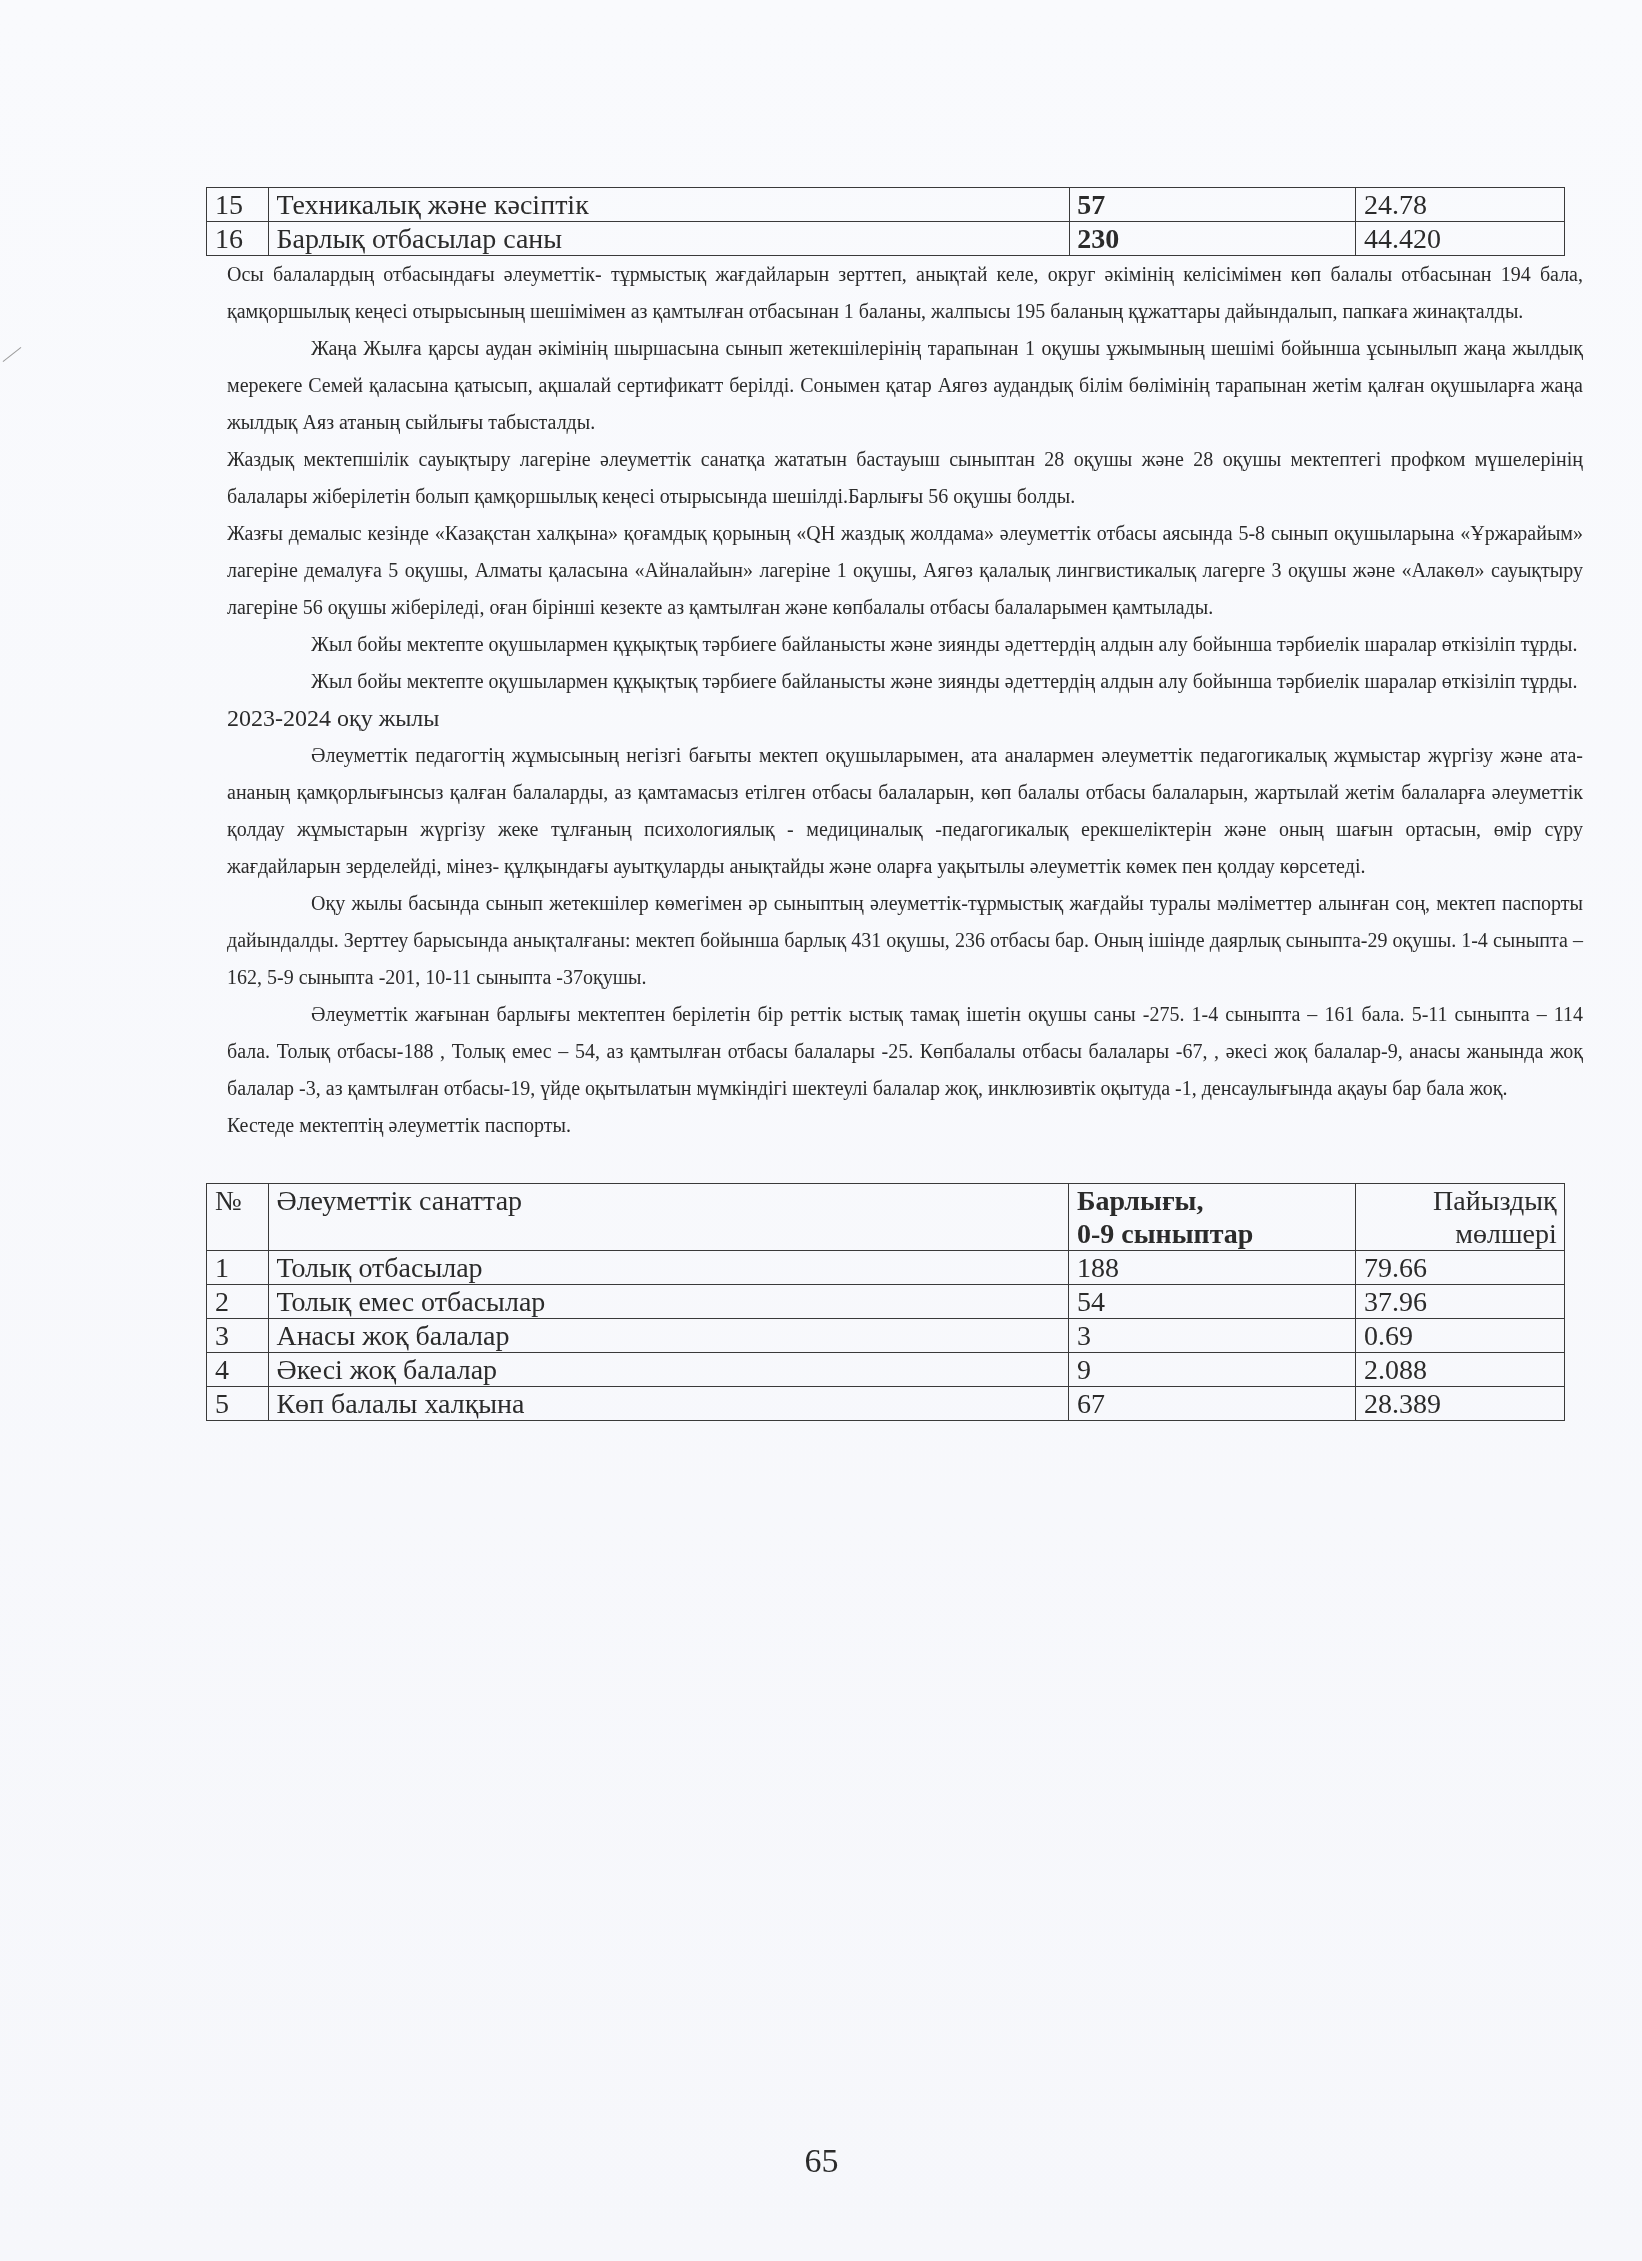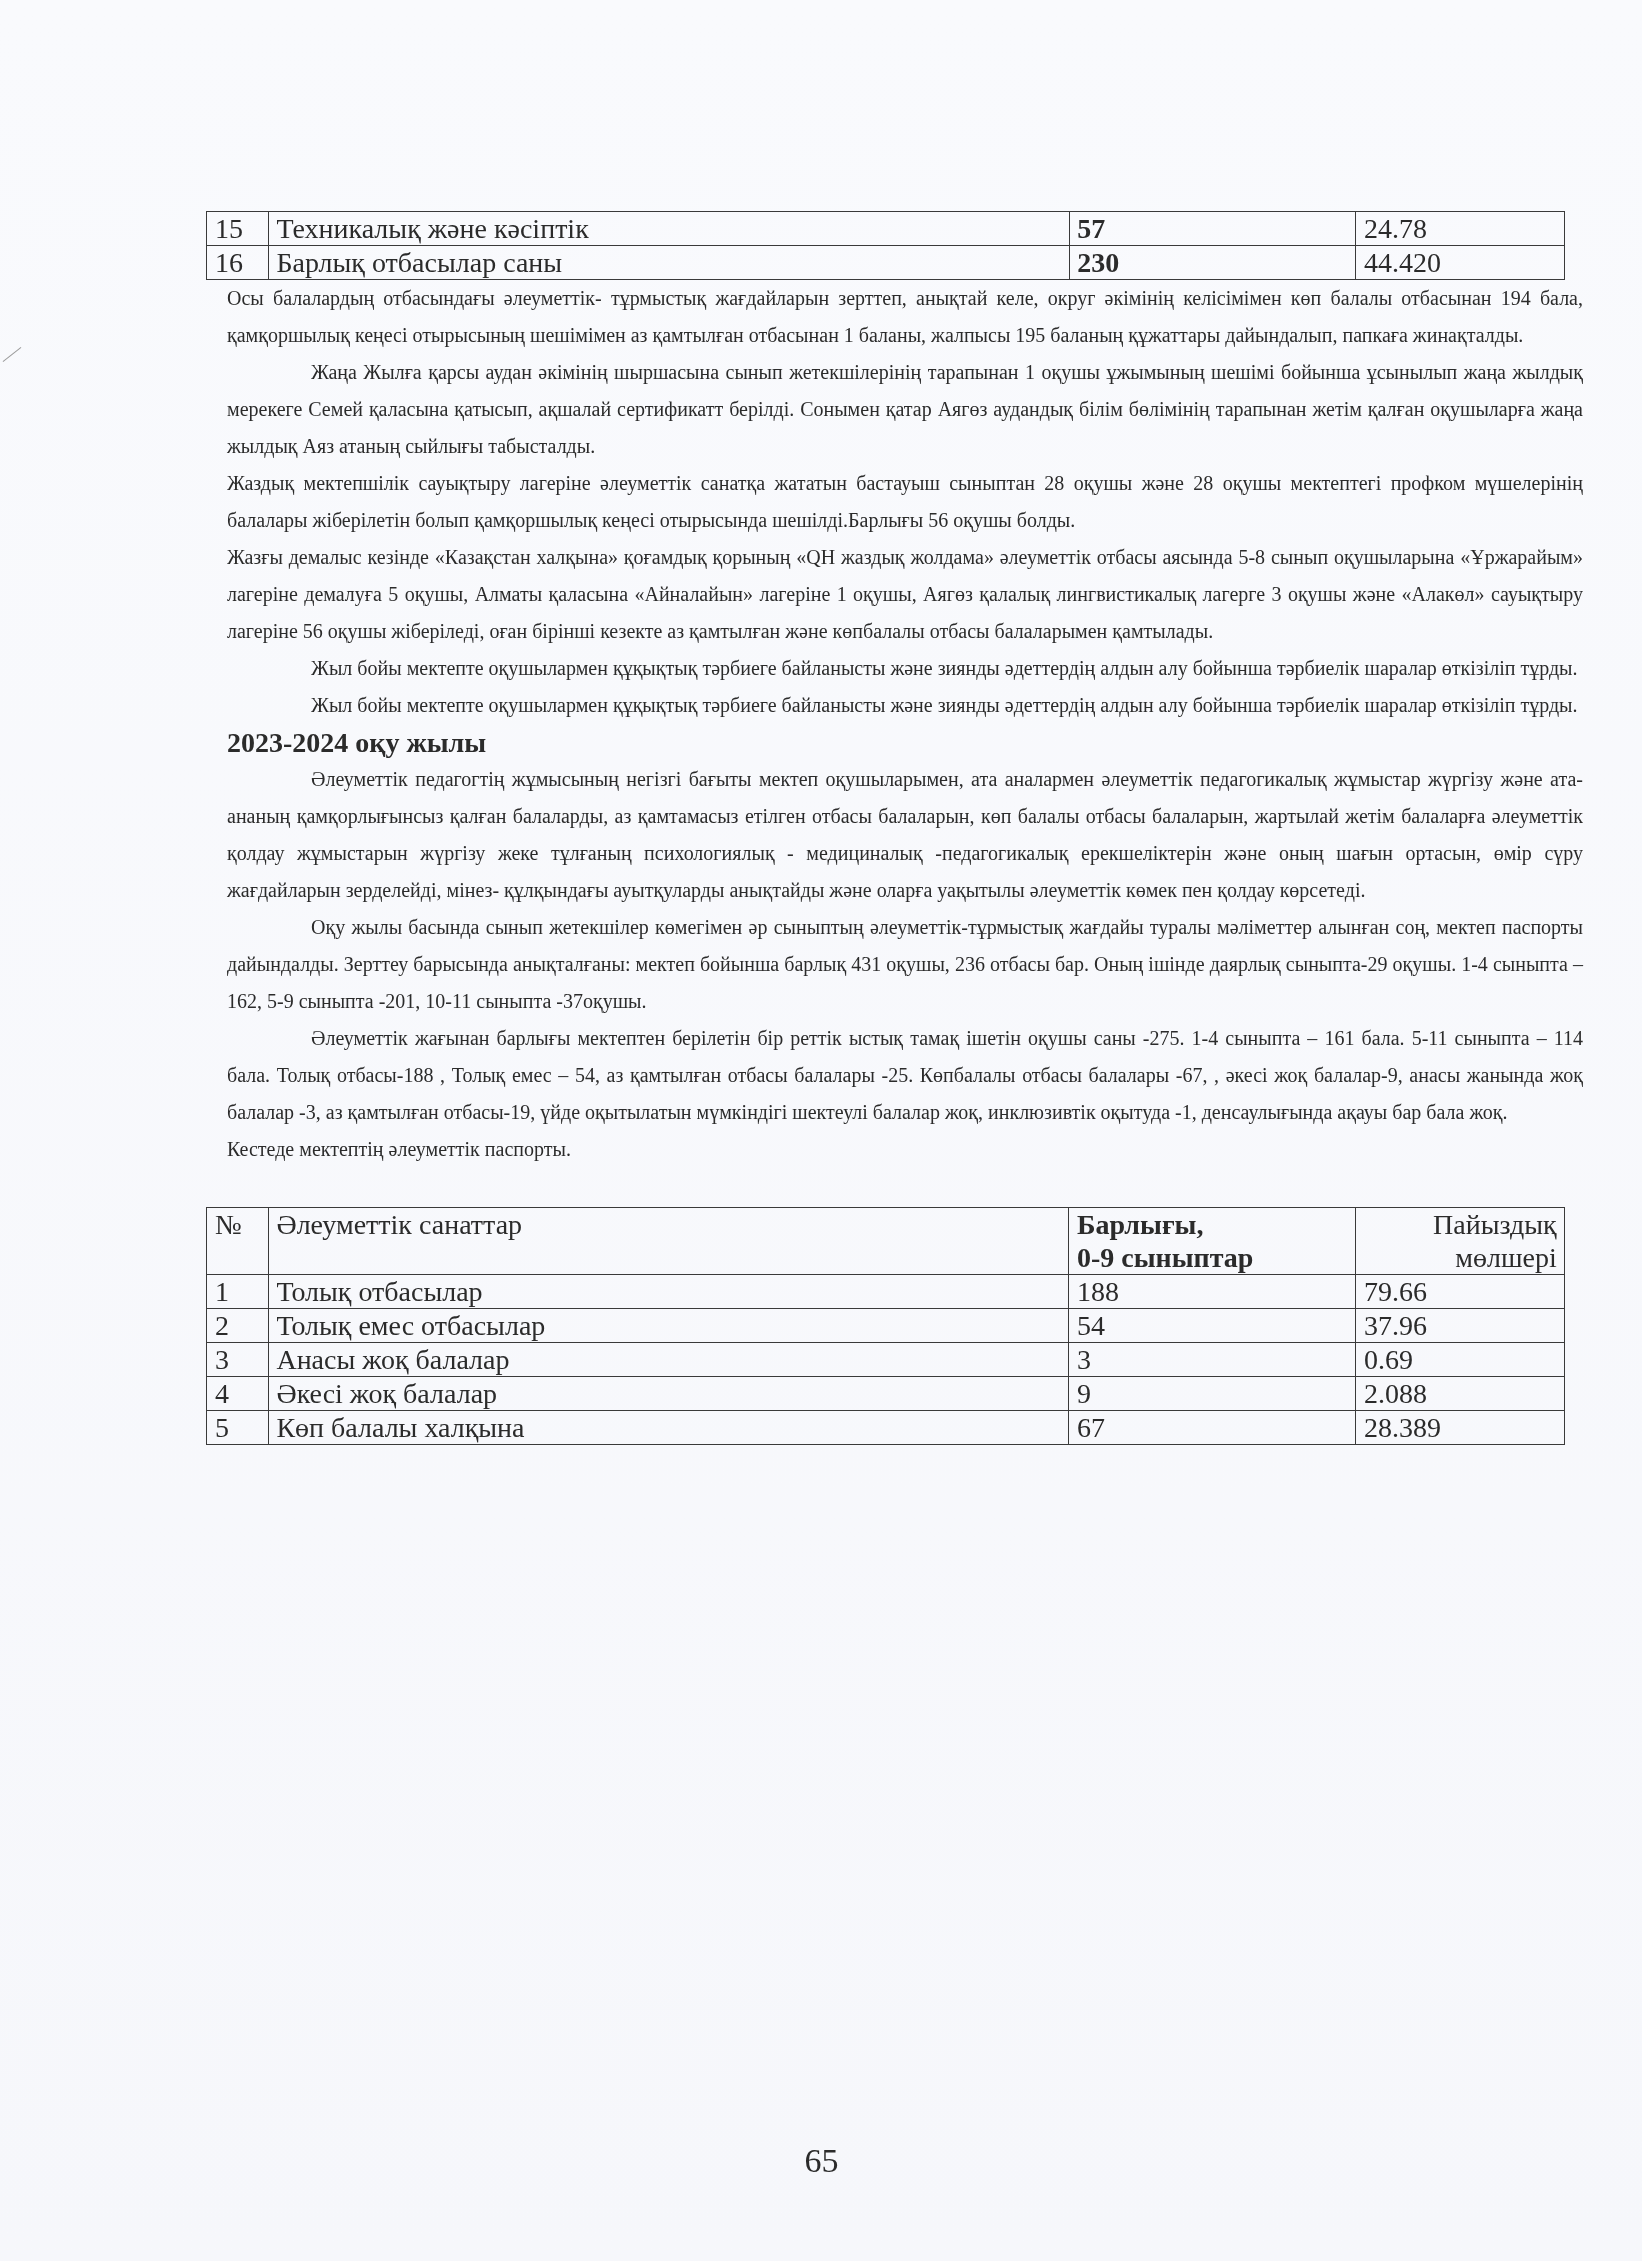--- a/index.html
+++ b/index.html
@@ -25,7 +25,6 @@
     position: absolute;
     left: 227px; top: 187px;
     width: 1356px;
-    margin-top: 24px;
   }
   table.doc {
     border-collapse: collapse;

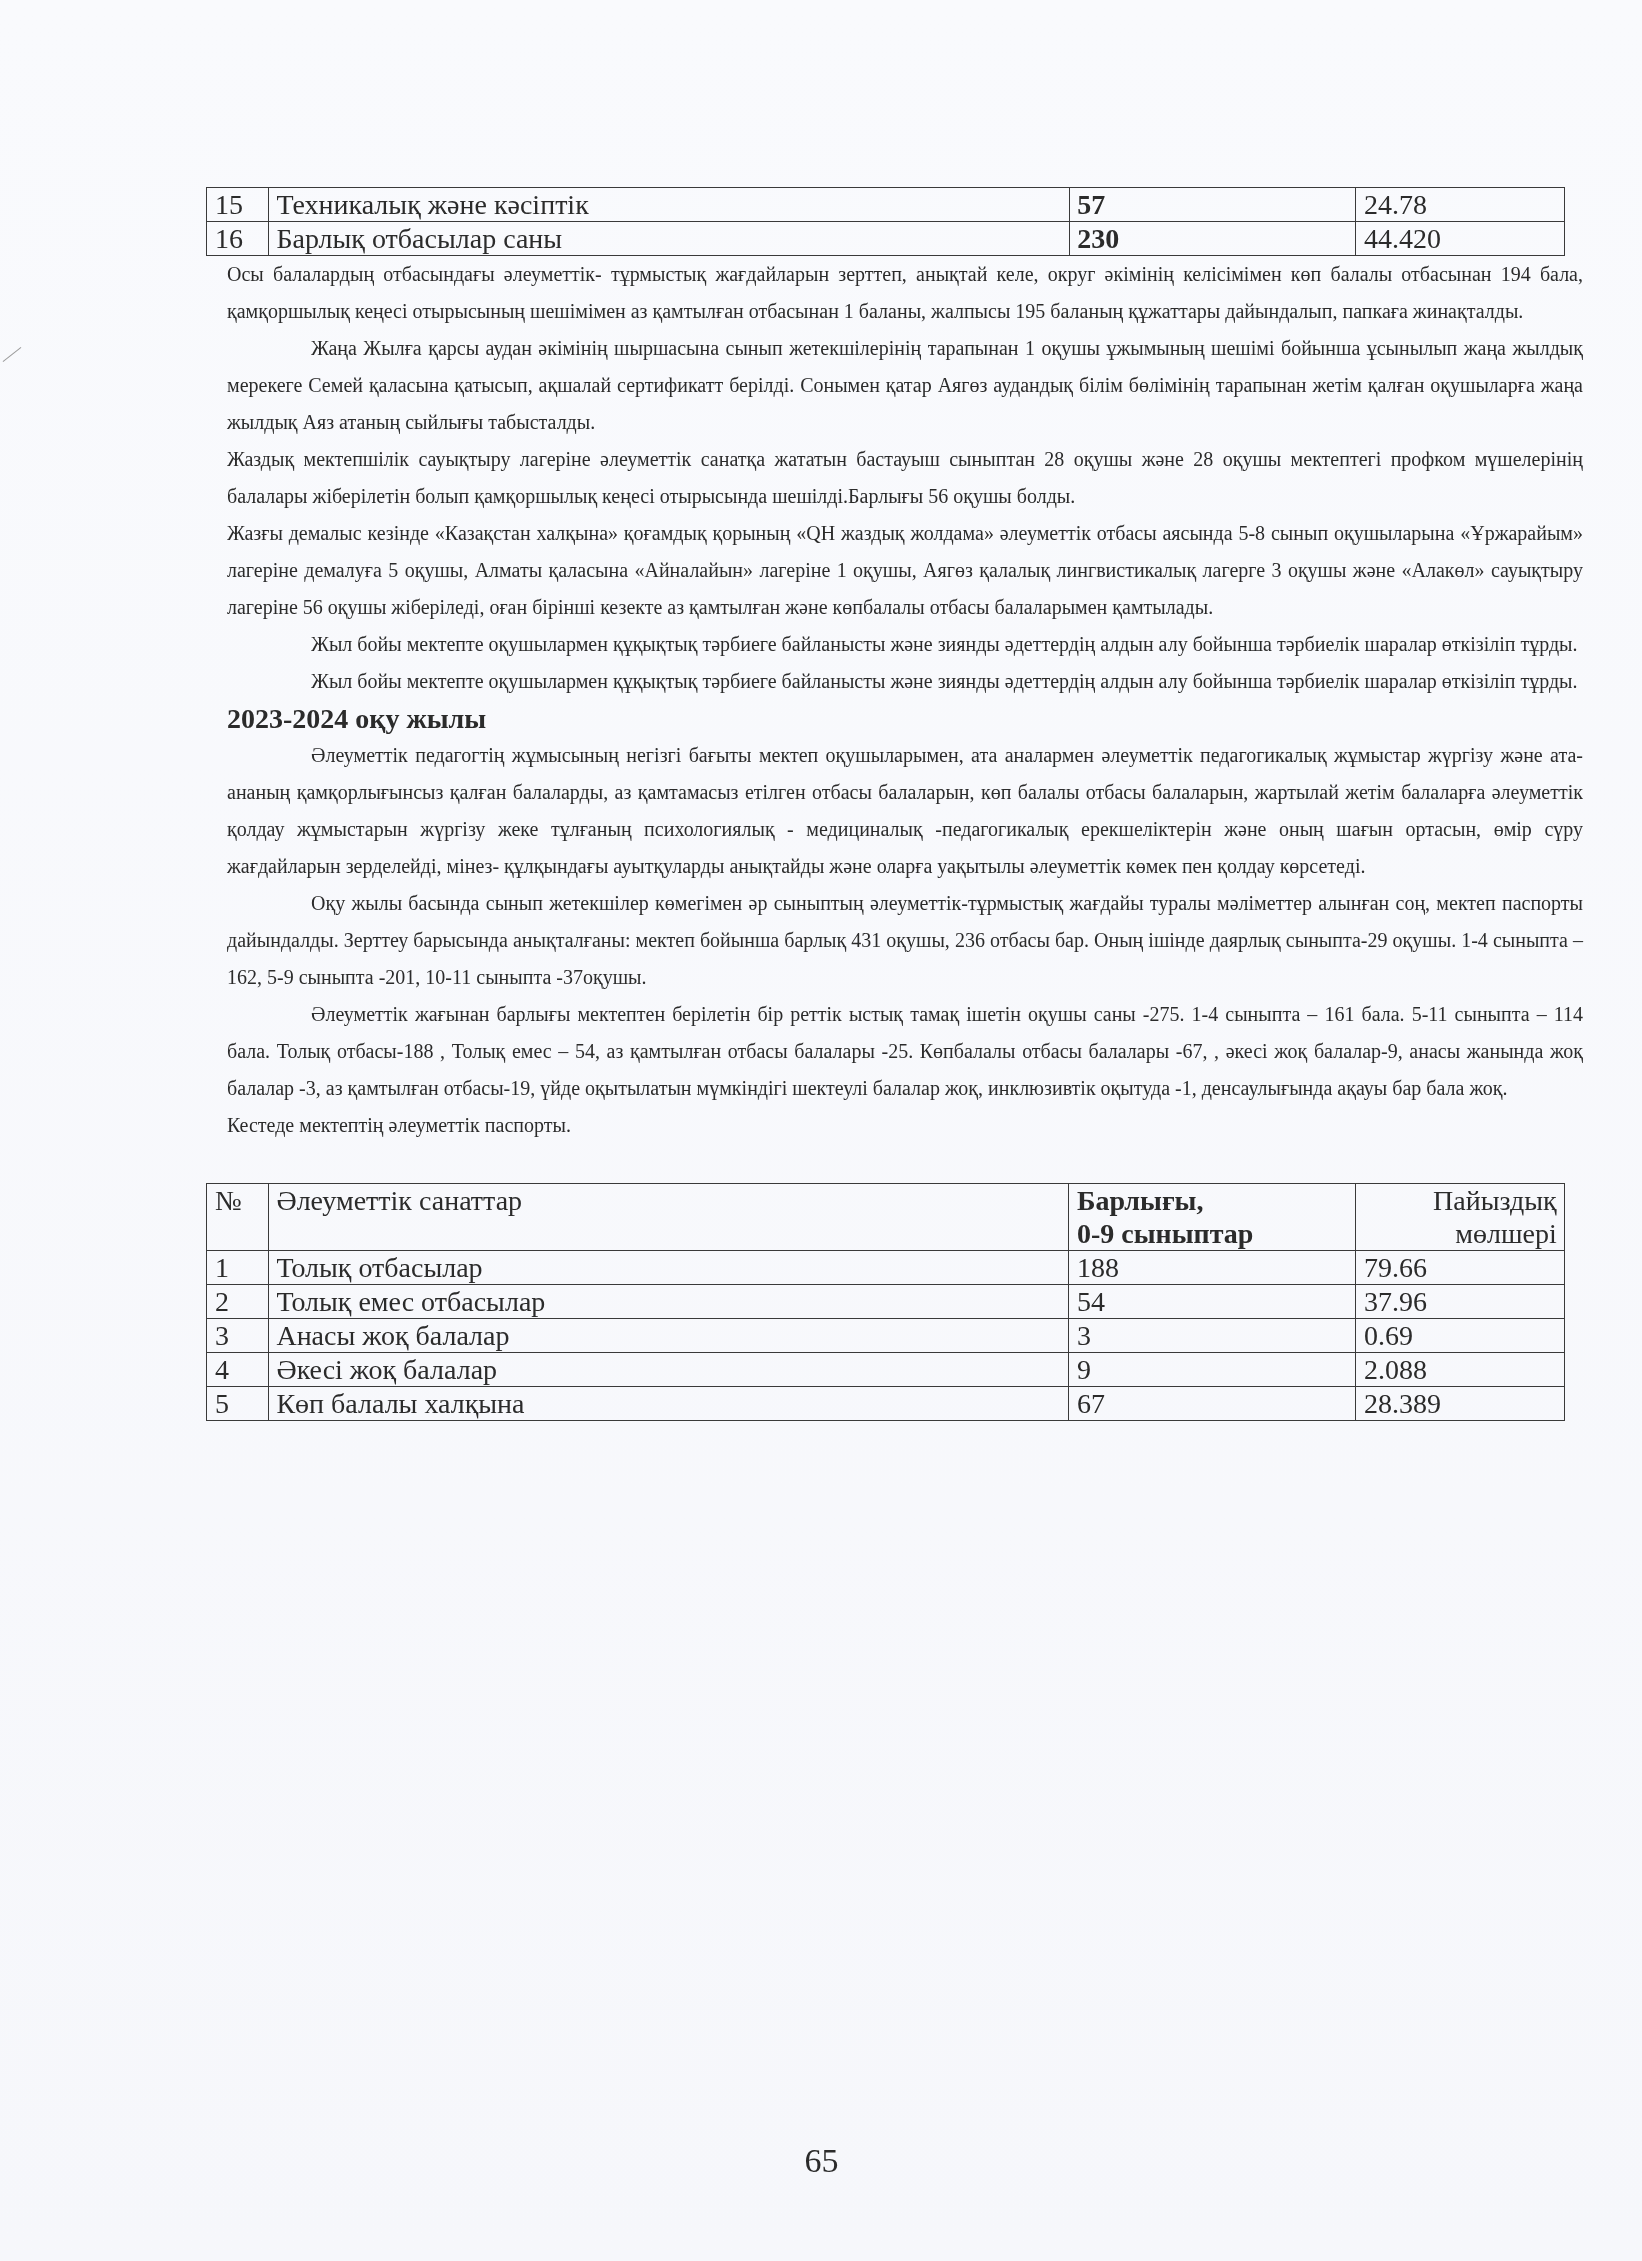--- a/index.html
+++ b/index.html
@@ -52,9 +52,9 @@
   p.indent-big { text-indent: 206px; }
   h2.section {
     margin: 0;
-    font-size: 28px;
+    font-size: 24px;
     line-height: 37px;
-    font-weight: bold;
+    font-weight: normal;
   }
   .spacer { height: 39px; }
   .page-number {

